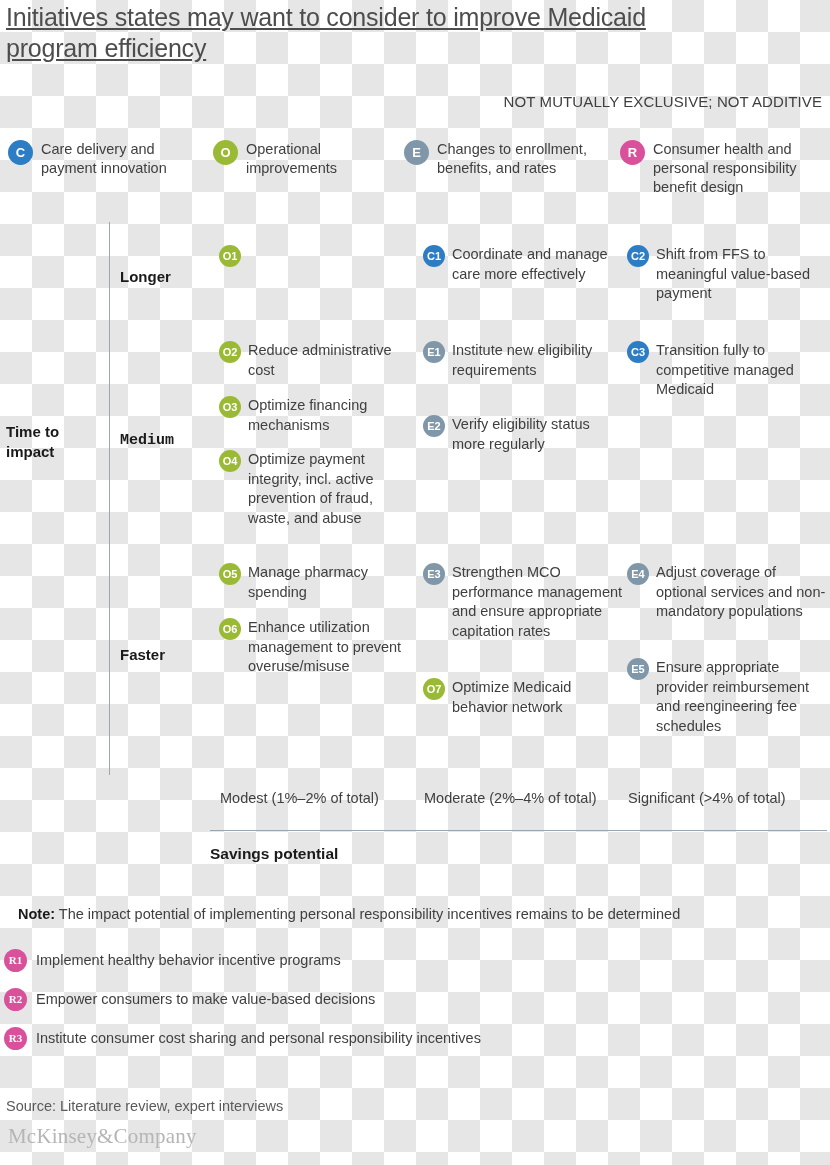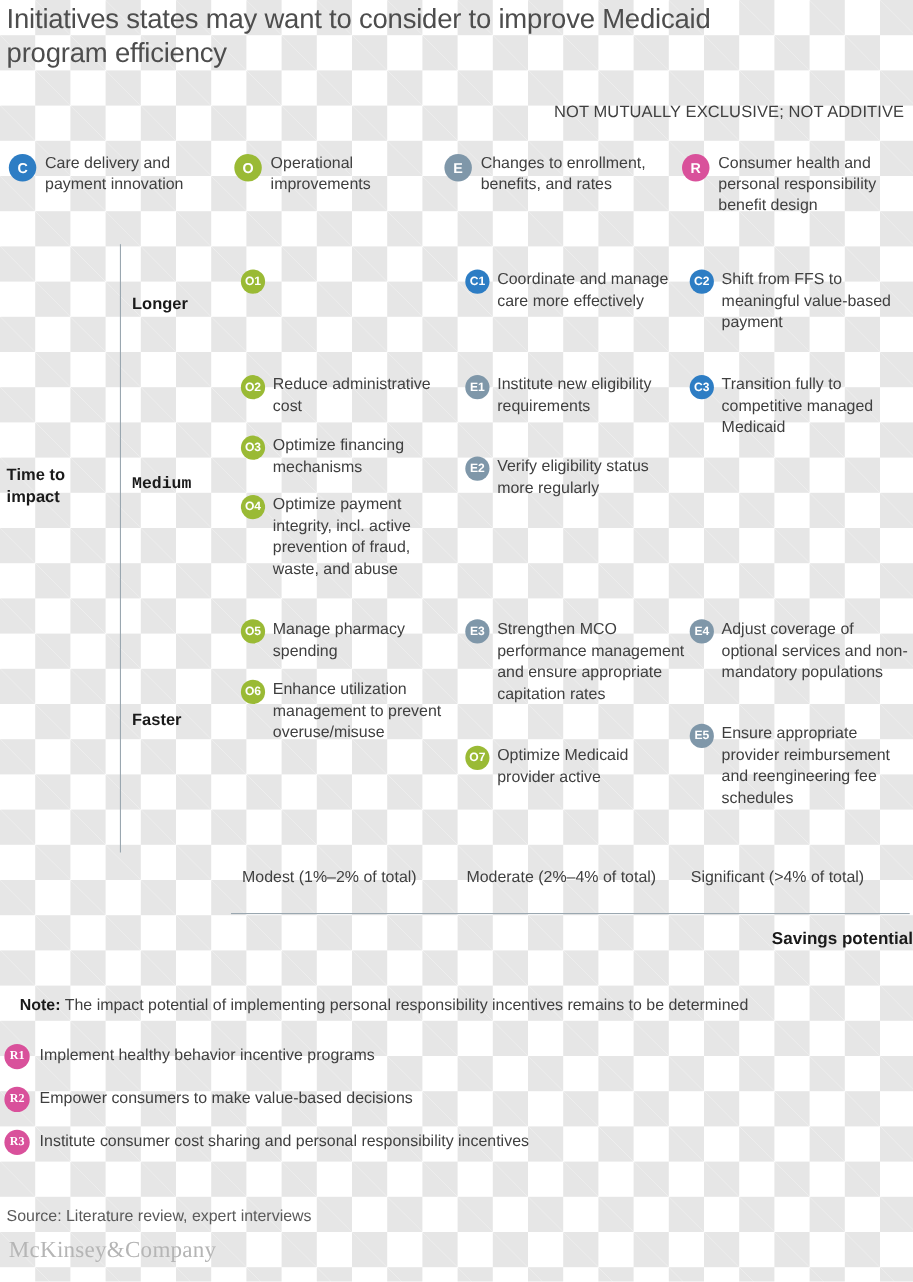--- a/index.html
+++ b/index.html
@@ -40,6 +40,7 @@
     font-weight: 400;
     color: #4d4d4d;
     letter-spacing: -0.2px;
+    text-decoration: underline;
   }
 
   .kicker {

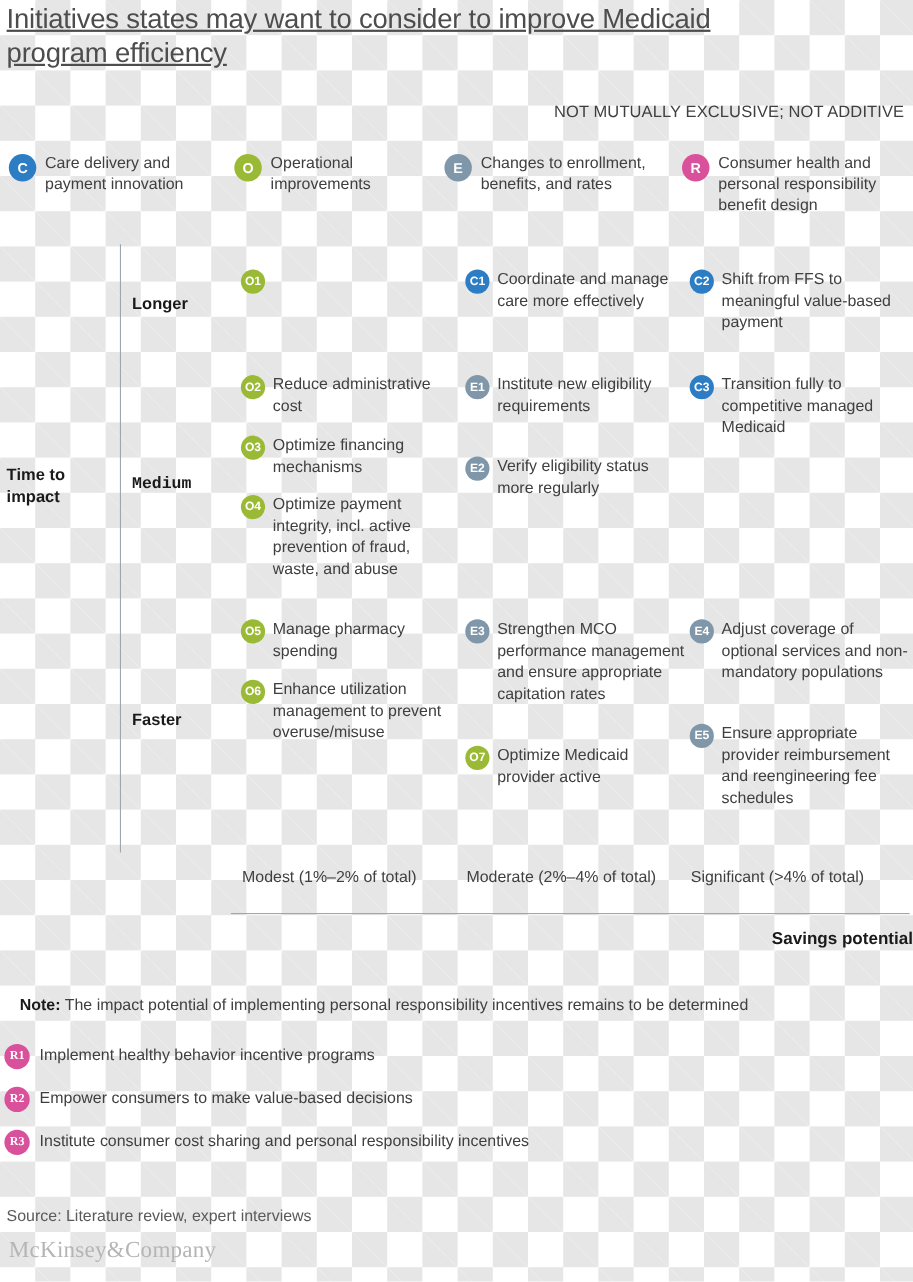--- a/index.html
+++ b/index.html
@@ -305,7 +305,7 @@
       </div>
       <div class="cell-item" style="top:456px">
         <span class="badge badge-sm c-O">O7</span>
-        <span class="txt">Optimize Medicaid provider active</span>
+        <span class="txt">Optimize Medicaid behavior network</span>
       </div>
     </div>
 

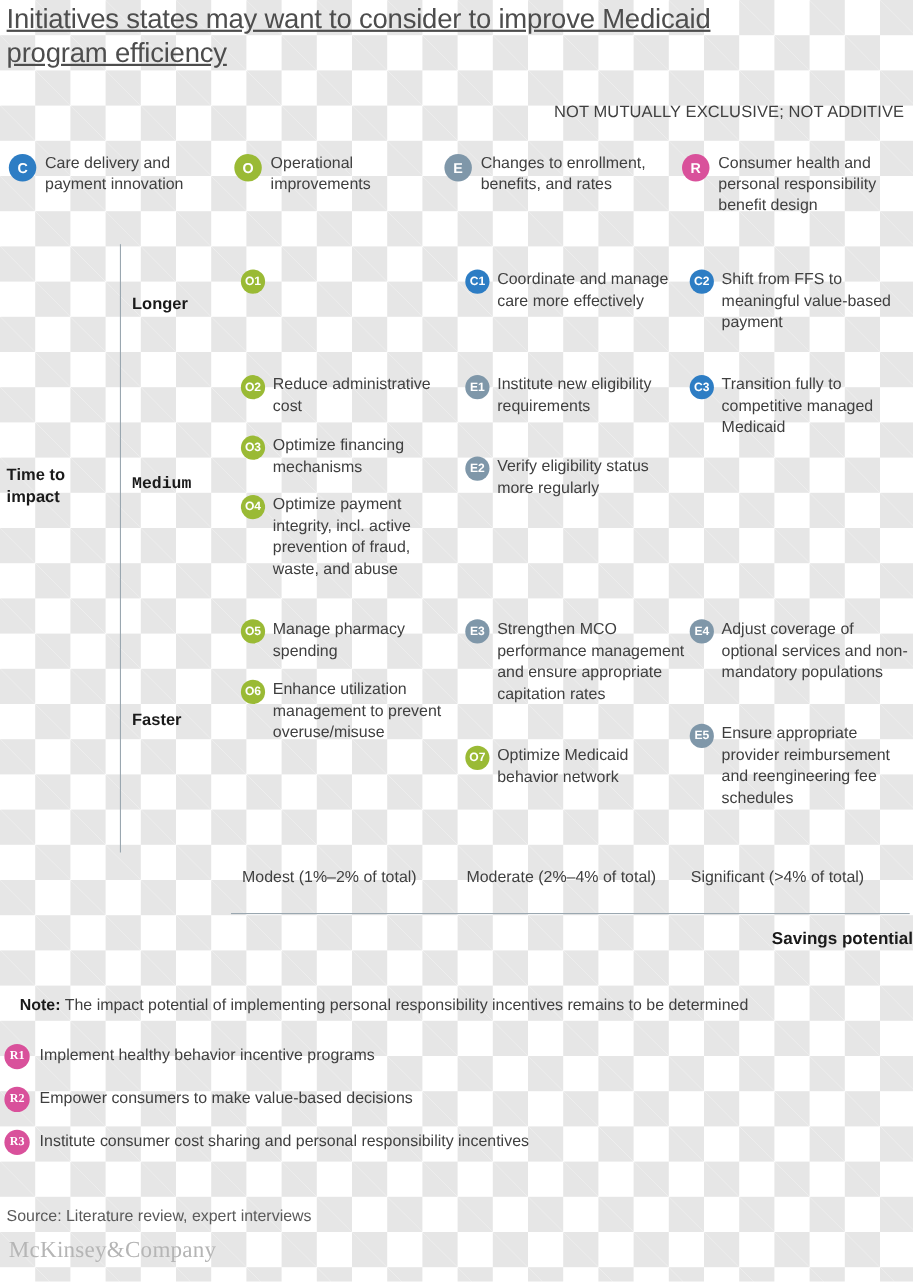--- a/index.html
+++ b/index.html
@@ -170,7 +170,7 @@
     left: 0;
     top: 845px;
     width: 830px;
-    text-align: right;
+    text-align: left;
     padding-left: 210px;
     font-size: 15.5px;
     font-weight: 700;

